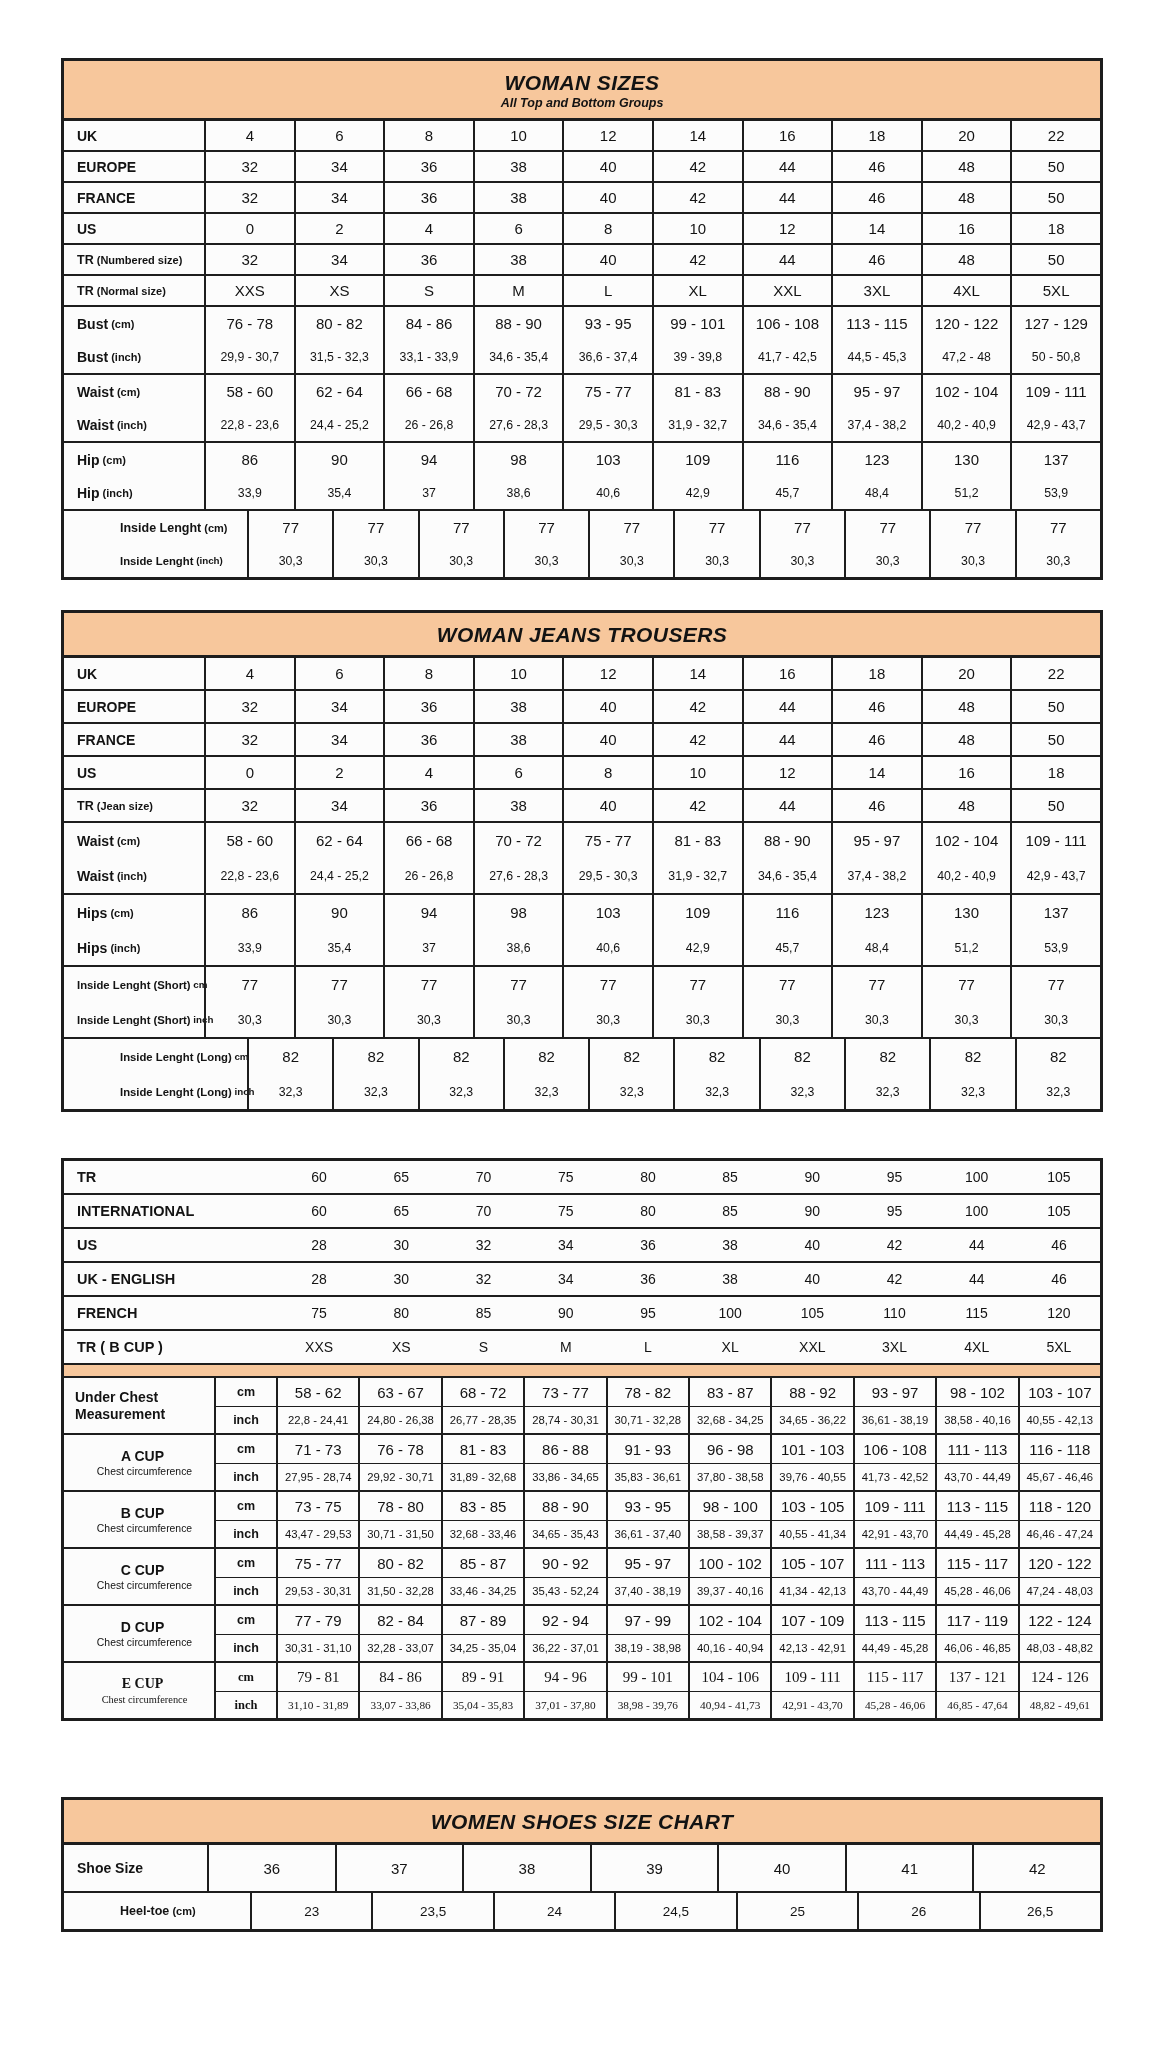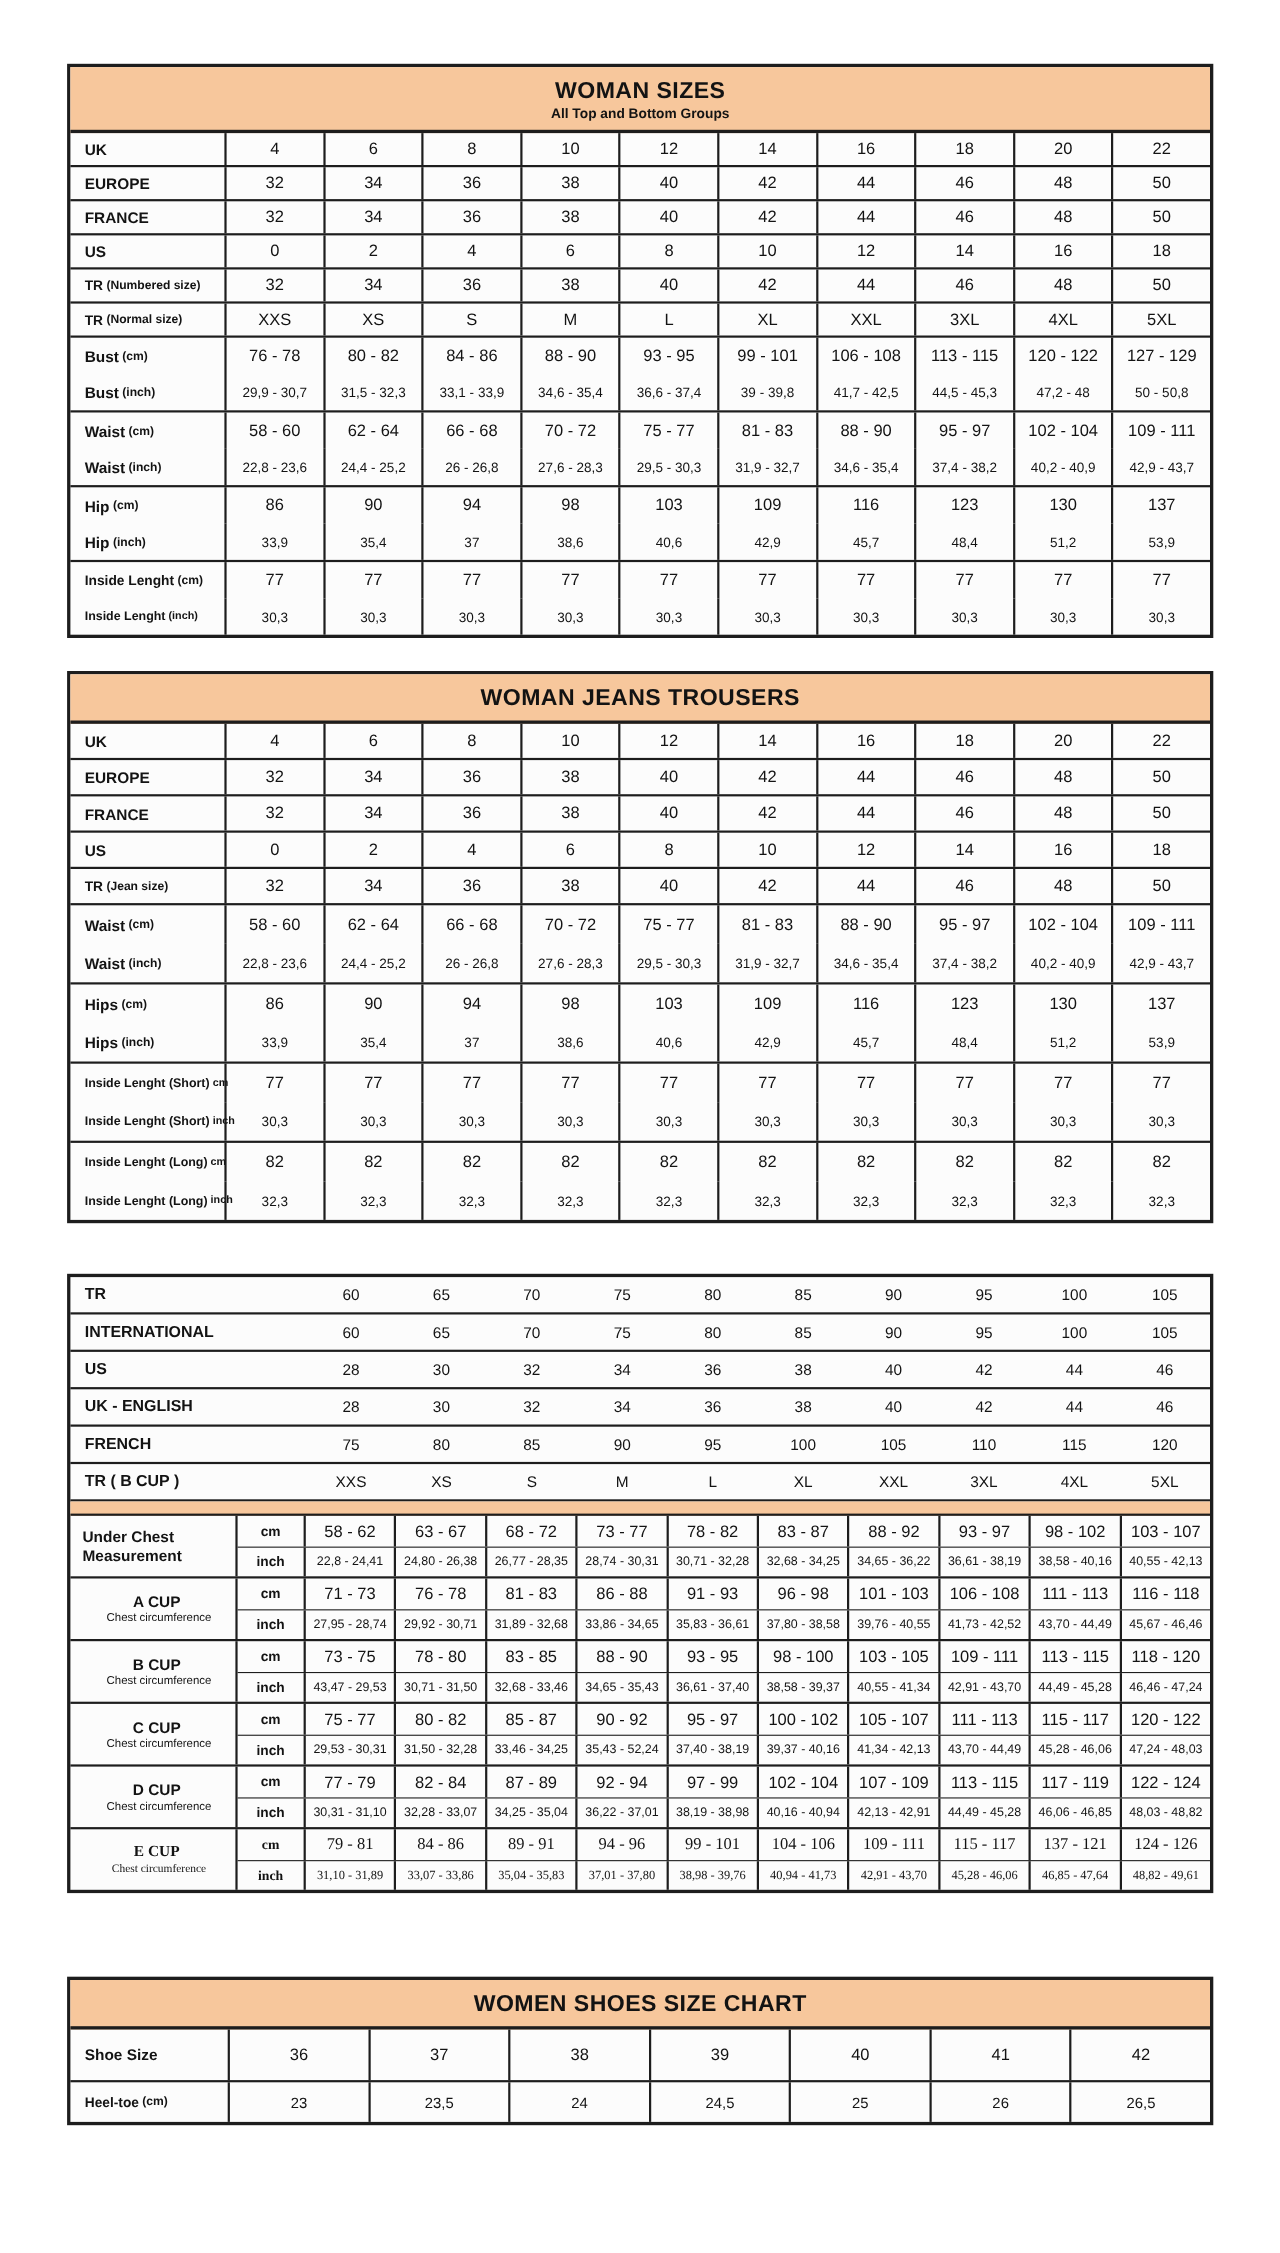--- a/index.html
+++ b/index.html
@@ -31,6 +31,7 @@
     border-bottom:3px solid var(--bd);
     text-align:center;
     padding:10px 0 8px;
+    font-style:italic;
   }
   .table-title{font-size:21px;font-weight:800;letter-spacing:.4px;}
   .table-subtitle{font-size:12.5px;font-weight:700;margin-top:1px;}

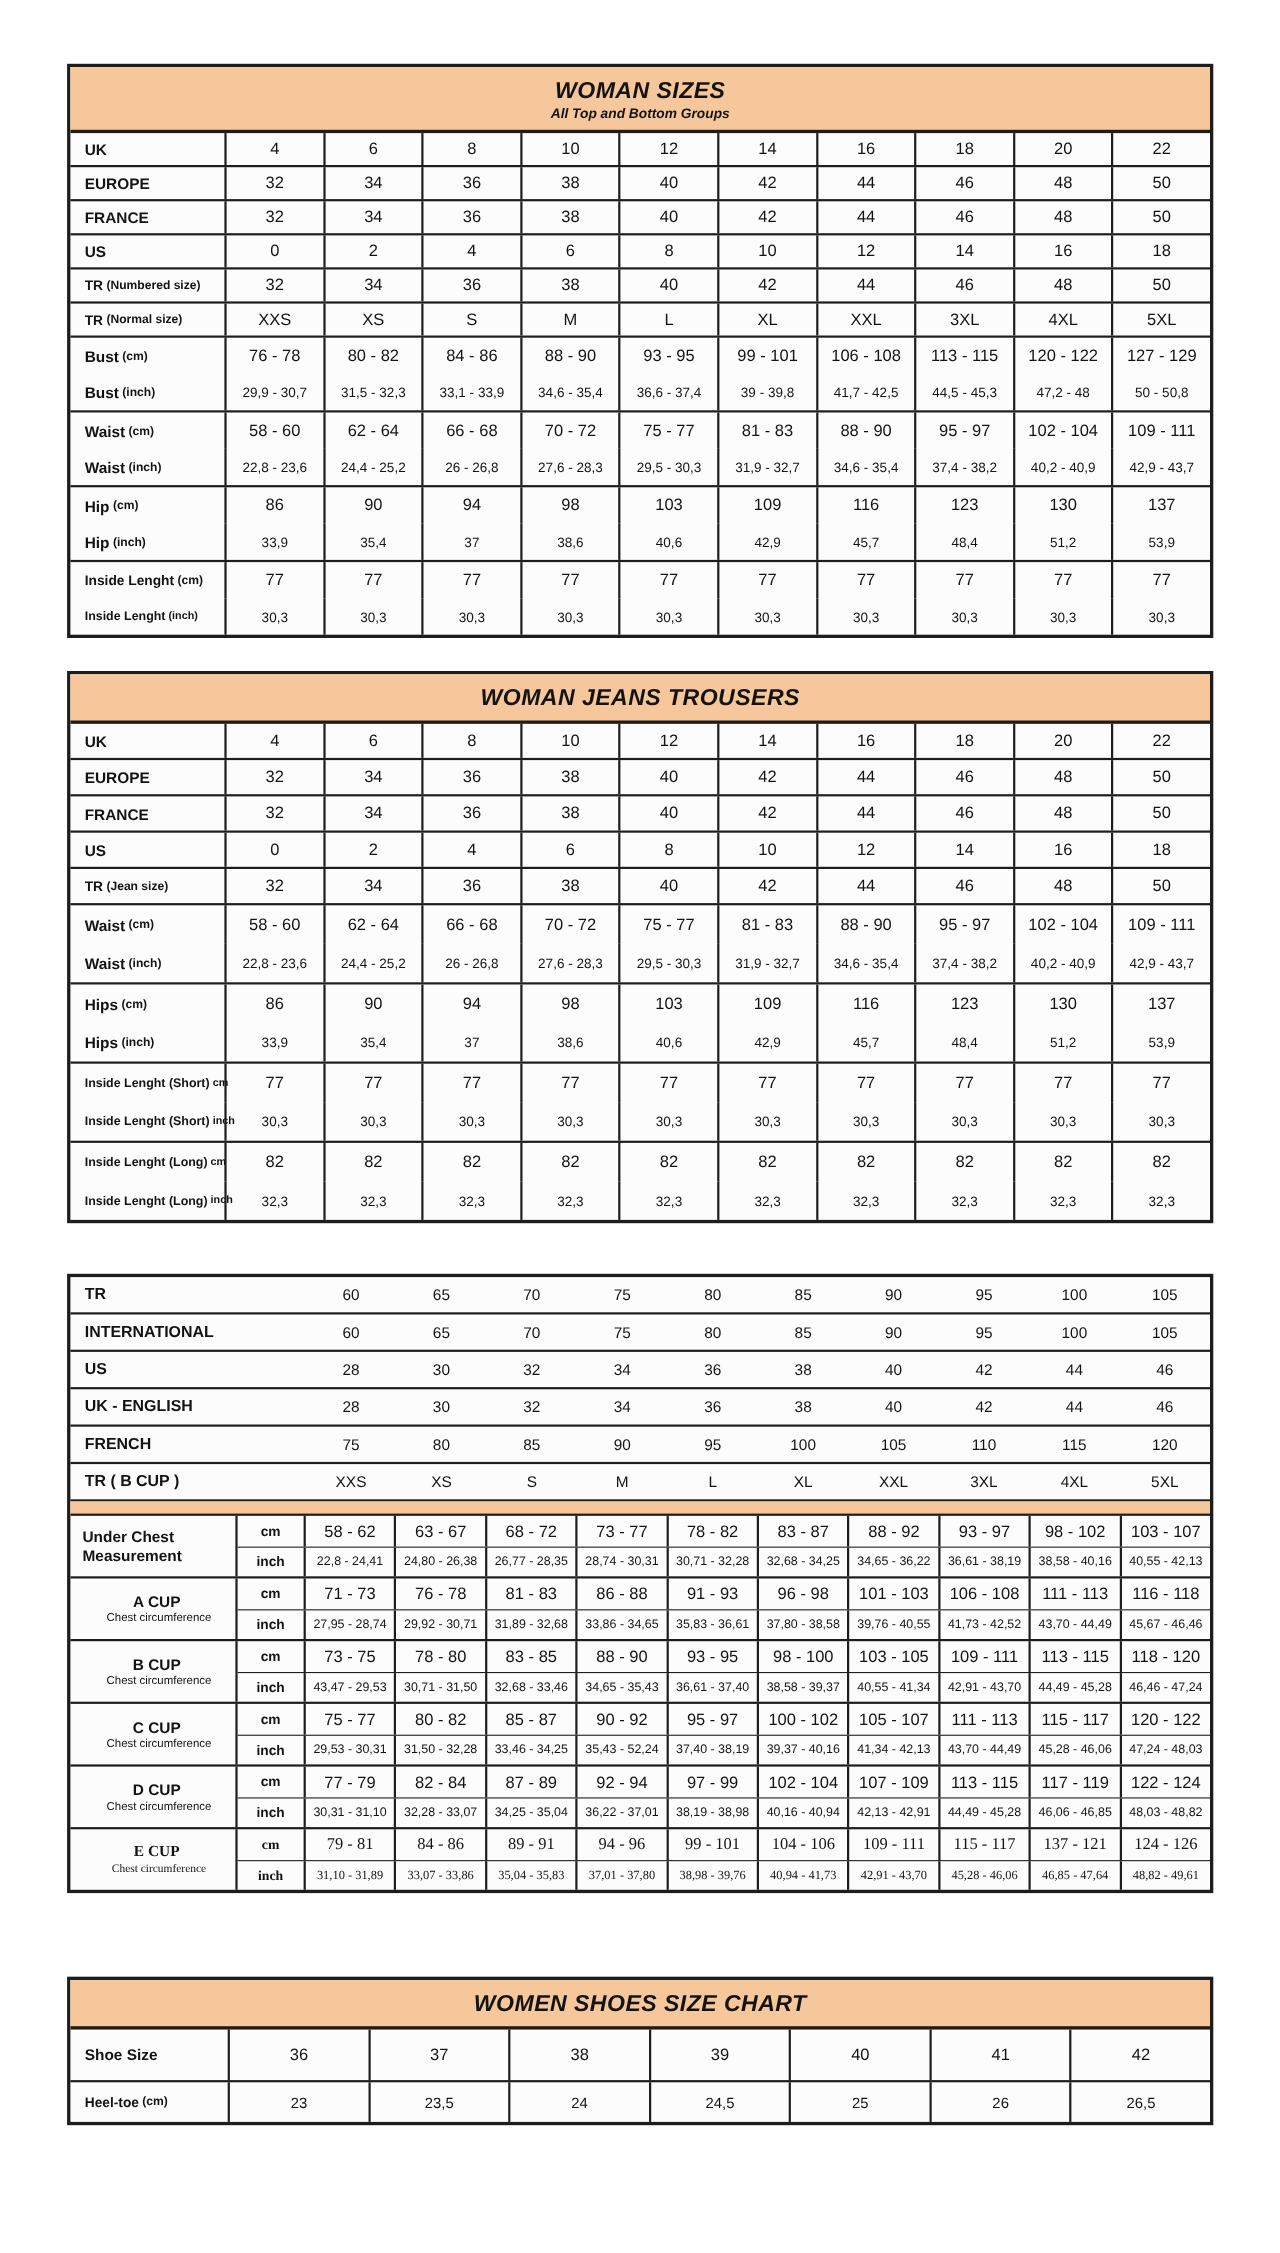--- a/index.html
+++ b/index.html
@@ -38,7 +38,7 @@
 
   
   .row-block{border-bottom:2px solid var(--bd);}
-  .size-table > .row-block:last-child{border-bottom:none;}
+  .size-table > .row-block:last-child{border-bottom:none;padding-left:43px;}
   .t-row{display:flex;align-items:stretch;}
   .cell{display:flex;align-items:center;justify-content:center;border-left:2px solid var(--bd);}
   .cell:first-child{border-left:none;}

